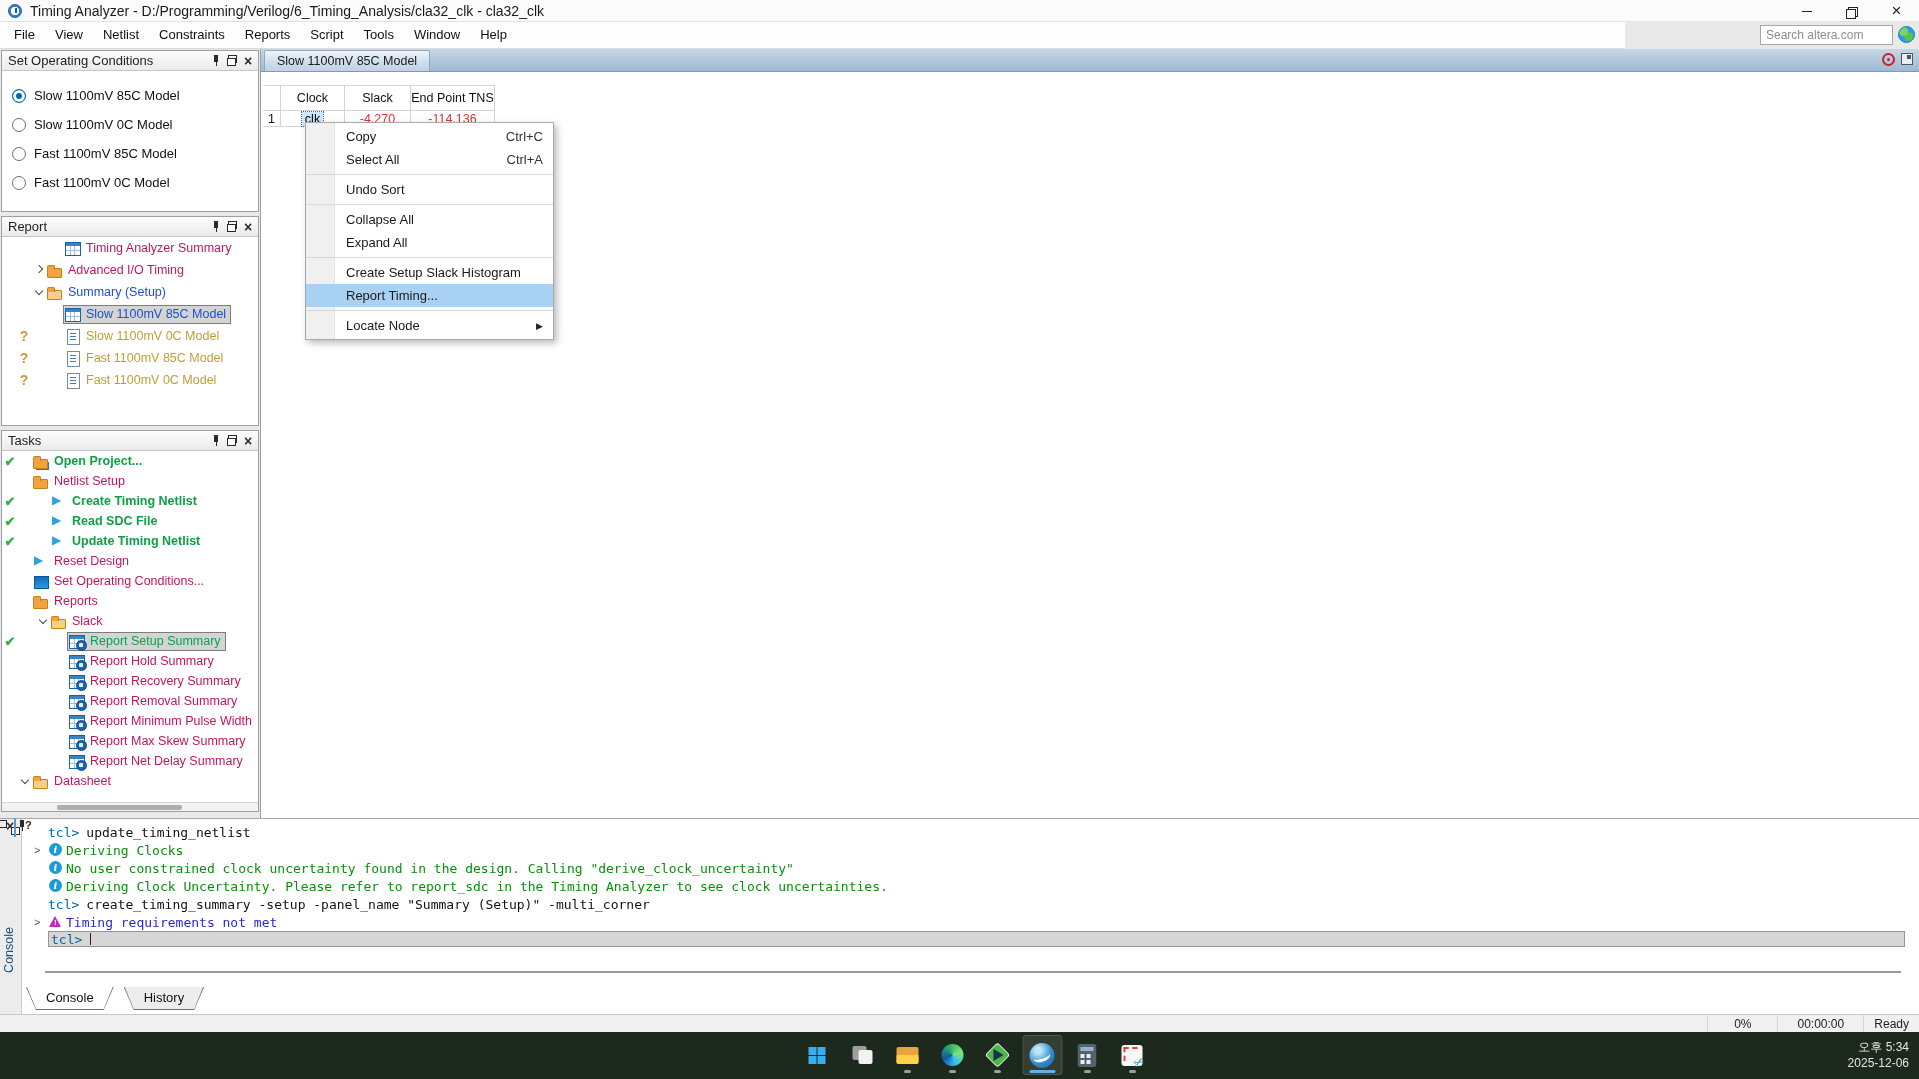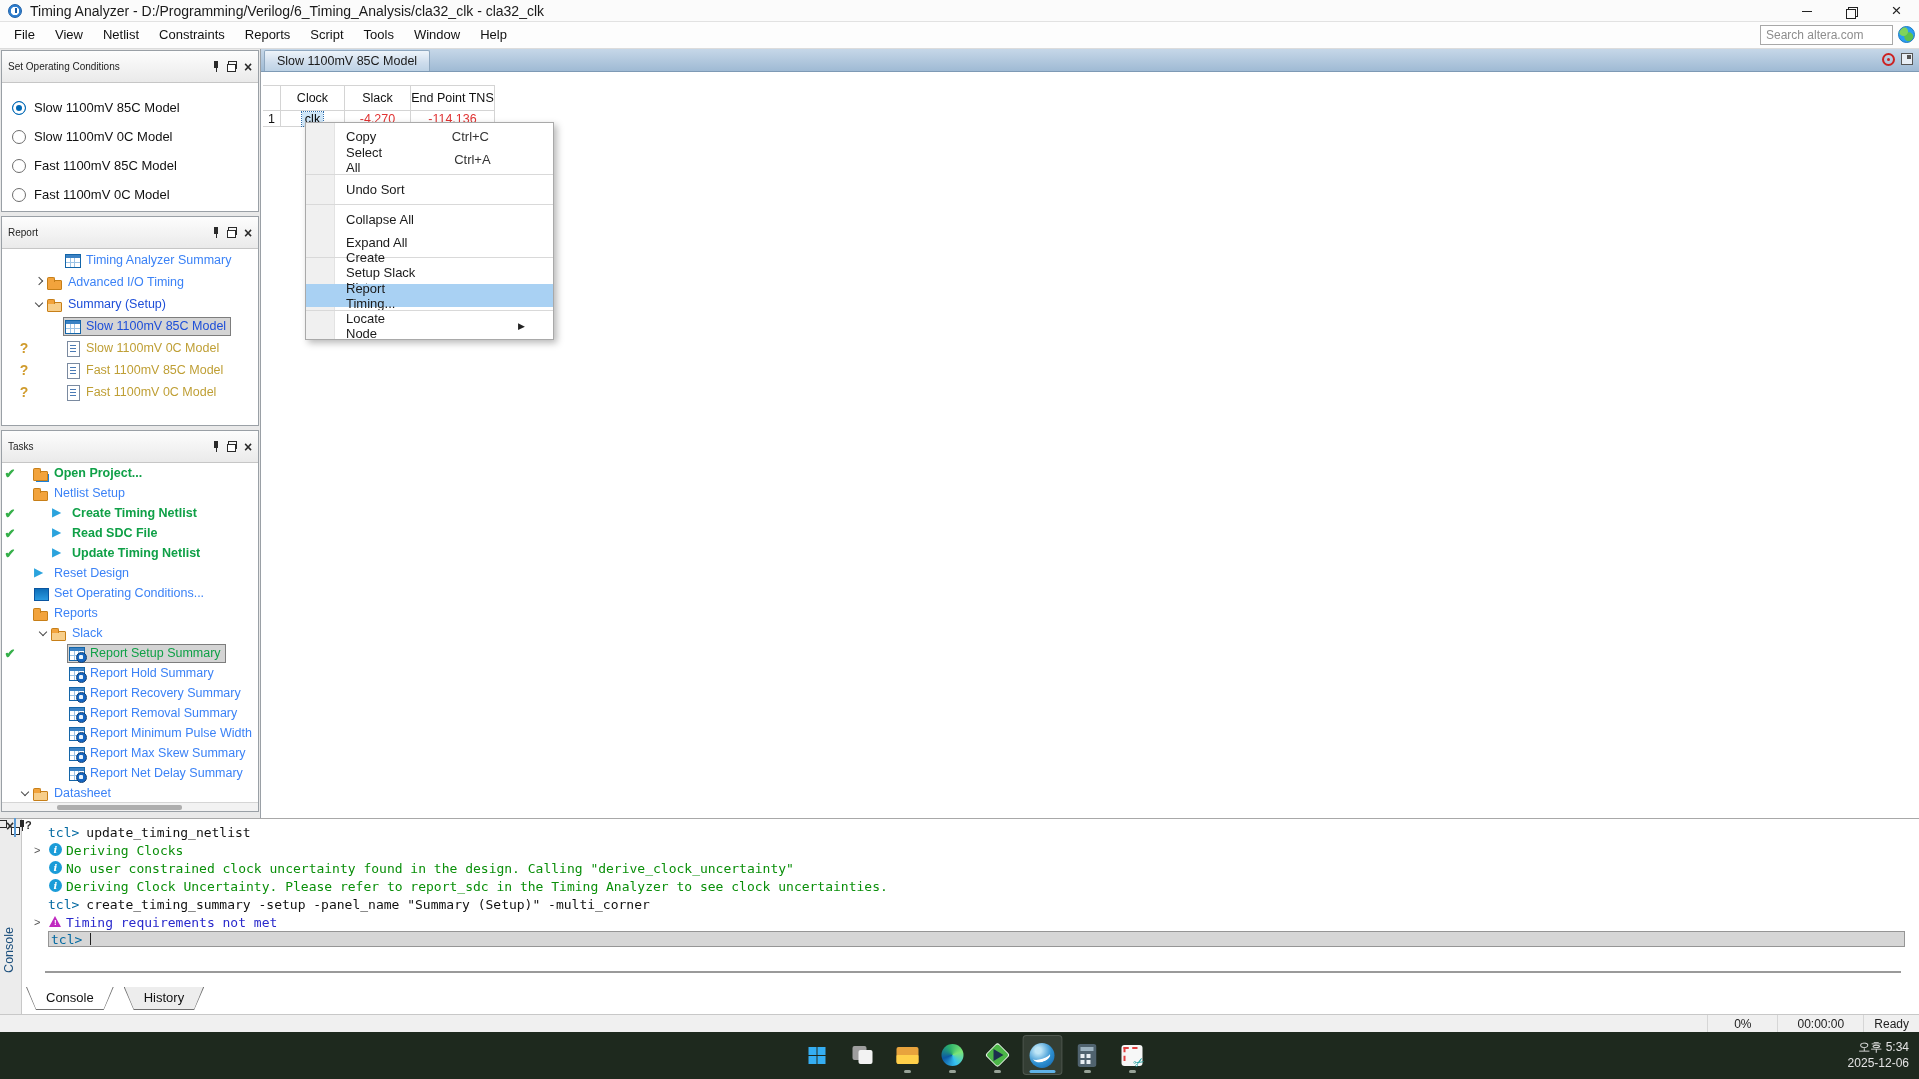--- a/index.html
+++ b/index.html
@@ -20,7 +20,7 @@
   .g-close::before { content:"×"; font-size:17px; line-height:20px; }
 
   
-  .menubar { position:absolute; left:0; top:22px; width:1919px; height:27px; background:#fdfdfd; border-bottom:1px solid #dcdcdc; display:flex; align-items:flex-start; padding-left:4px; }
+  .menubar { position:absolute; left:0; top:22px; width:1625px; height:27px; background:#fdfdfd; border-bottom:1px solid #dcdcdc; display:flex; align-items:flex-start; padding-left:4px; }
   .menu-item { font-size:13px; padding:0 10px; line-height:26px; color:#111; }
   .searchbox { position:absolute; top:25px; right:26px; width:133px; height:20px; border:1px solid #a8a8a8; background:#fff; font-family:"Liberation Sans",sans-serif; font-size:12px; padding:0 5px; color:#333; }
   .searchbox::placeholder { color:#8d8d8d; }

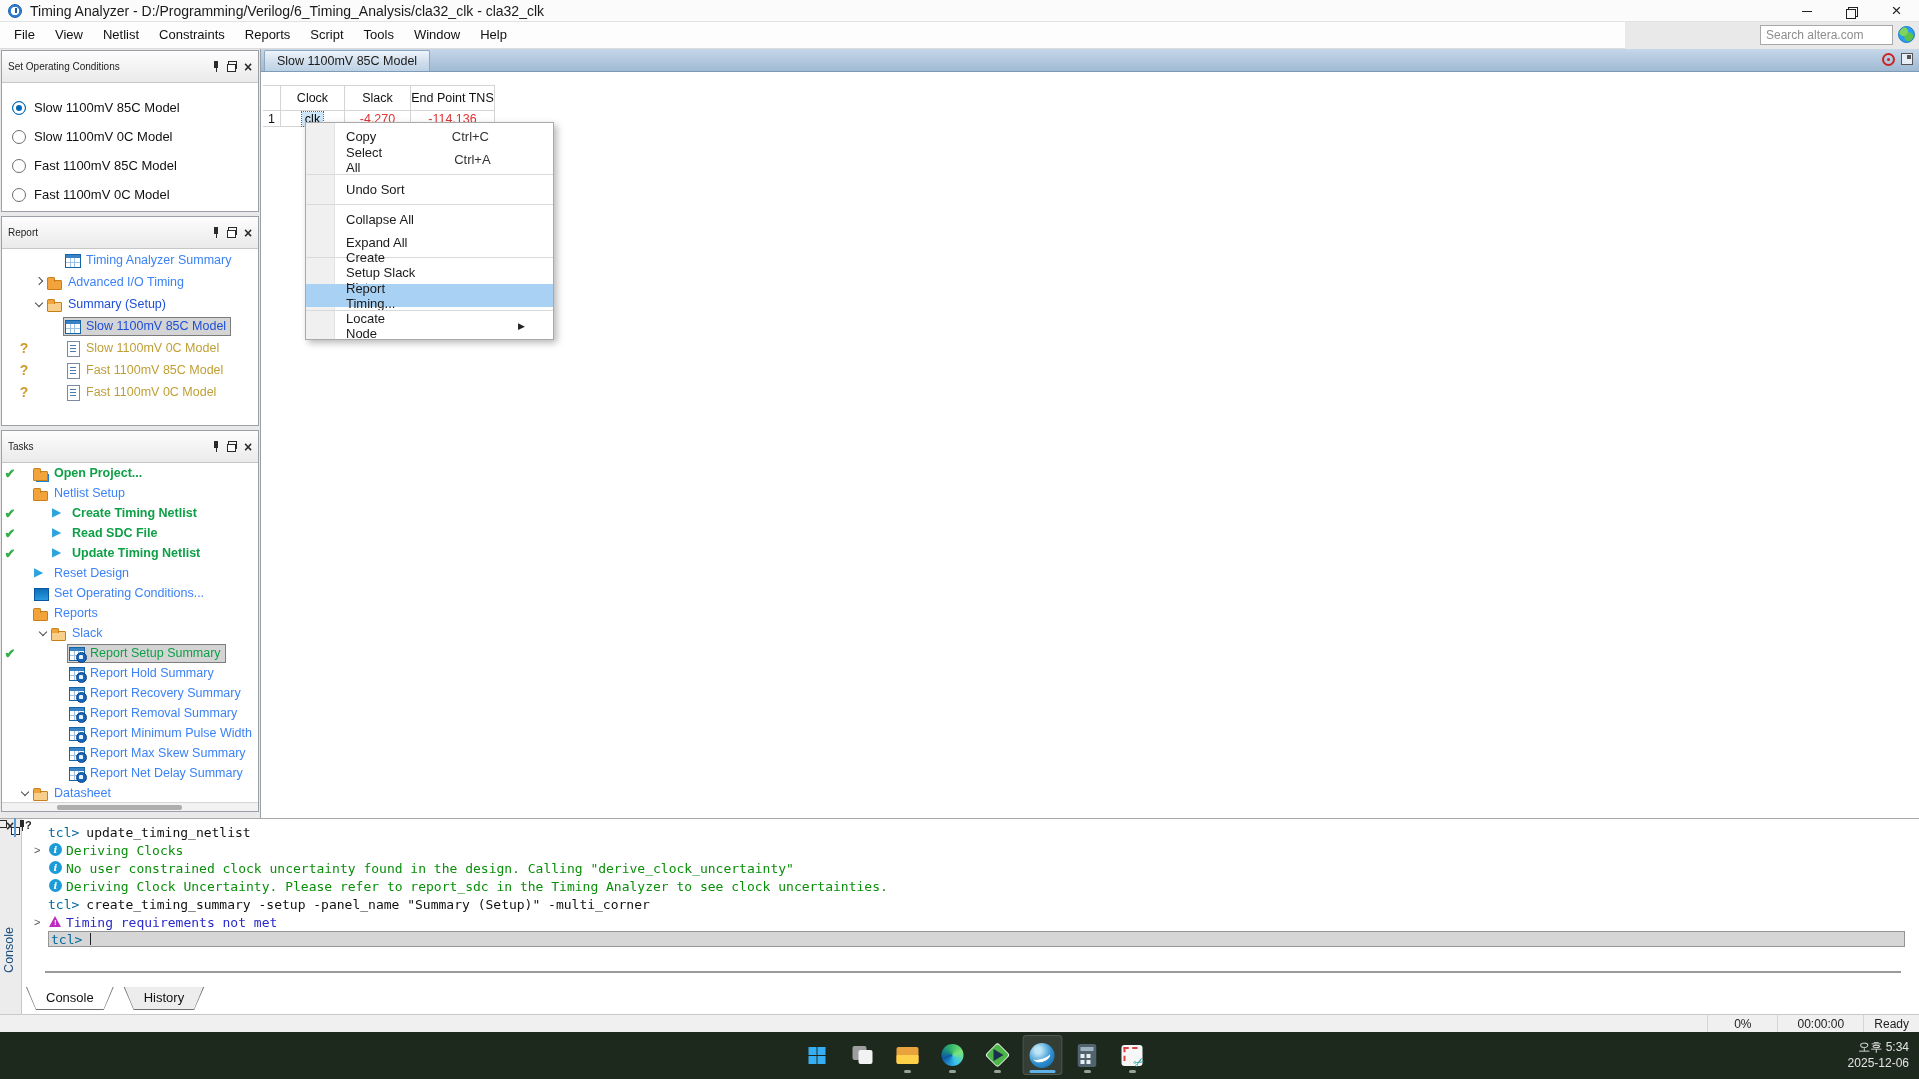--- a/index.html
+++ b/index.html
@@ -31,7 +31,7 @@
   #panel-soc { top:50px; height:162px; }
   #panel-report { top:216px; height:210px; }
   #panel-tasks { top:430px; height:382px; }
-  .phead { height:32px; background:linear-gradient(#fdfdfd,#eaeaea); border-bottom:1px solid #c6c6c6; display:flex; align-items:center; padding:0 3px 0 6px; font-size:10px; color:#222; }
+  .phead { height:20px; background:linear-gradient(#fdfdfd,#eaeaea); border-bottom:1px solid #c6c6c6; display:flex; align-items:center; padding:0 3px 0 6px; font-size:13px; color:#222; }
   .phead .sp { flex:1; }
   .wic { width:14px; height:13px; margin-left:2px; position:relative; }
   .wic.pin::before { content:""; position:absolute; left:5px; top:1px; width:4px; height:7px; background:#2a2a2a; }

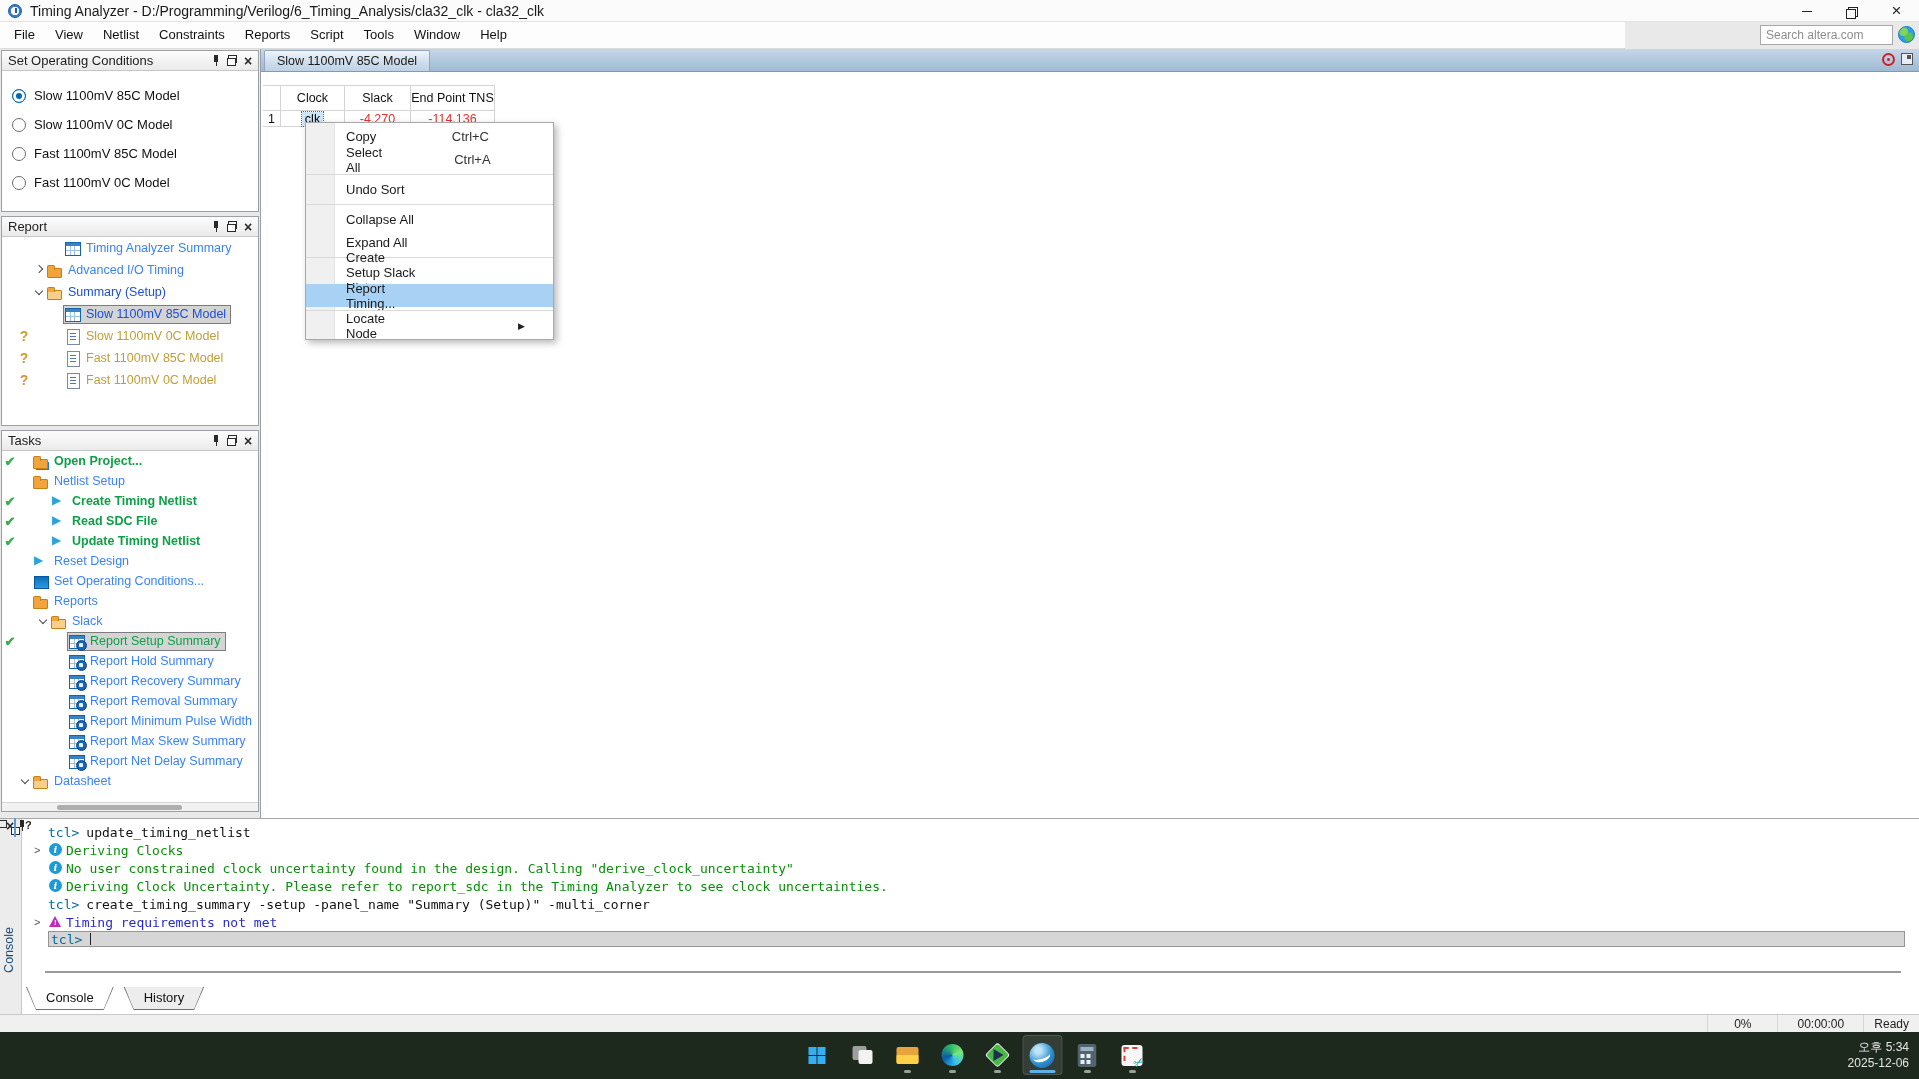--- a/index.html
+++ b/index.html
@@ -112,7 +112,7 @@
   
   .ctxmenu { position:absolute; left:305px; top:122px; width:249px; background:#fff; border:1px solid #a9a9a9; box-shadow:3px 3px 7px rgba(0,0,0,.28); z-index:60; padding:2px 0; }
   .ctxmenu::before { content:""; position:absolute; left:0; top:0; bottom:0; width:28px; background:#f0f0f0; border-right:1px solid #e3e3e3; }
-  .mi { position:relative; height:23px; display:flex; align-items:center; padding-left:40px; padding-right:28px; font-size:13px; color:#1a1a1a;gap:36px; }
+  .mi { position:relative; height:23px; display:flex; align-items:center; padding-left:40px; padding-right:10px; font-size:13px; color:#1a1a1a; }
   .mi.hl { background:#a9d1f3; }
   .mi .msp { flex:1; }
   .mshort { color:#333; font-size:13px; }

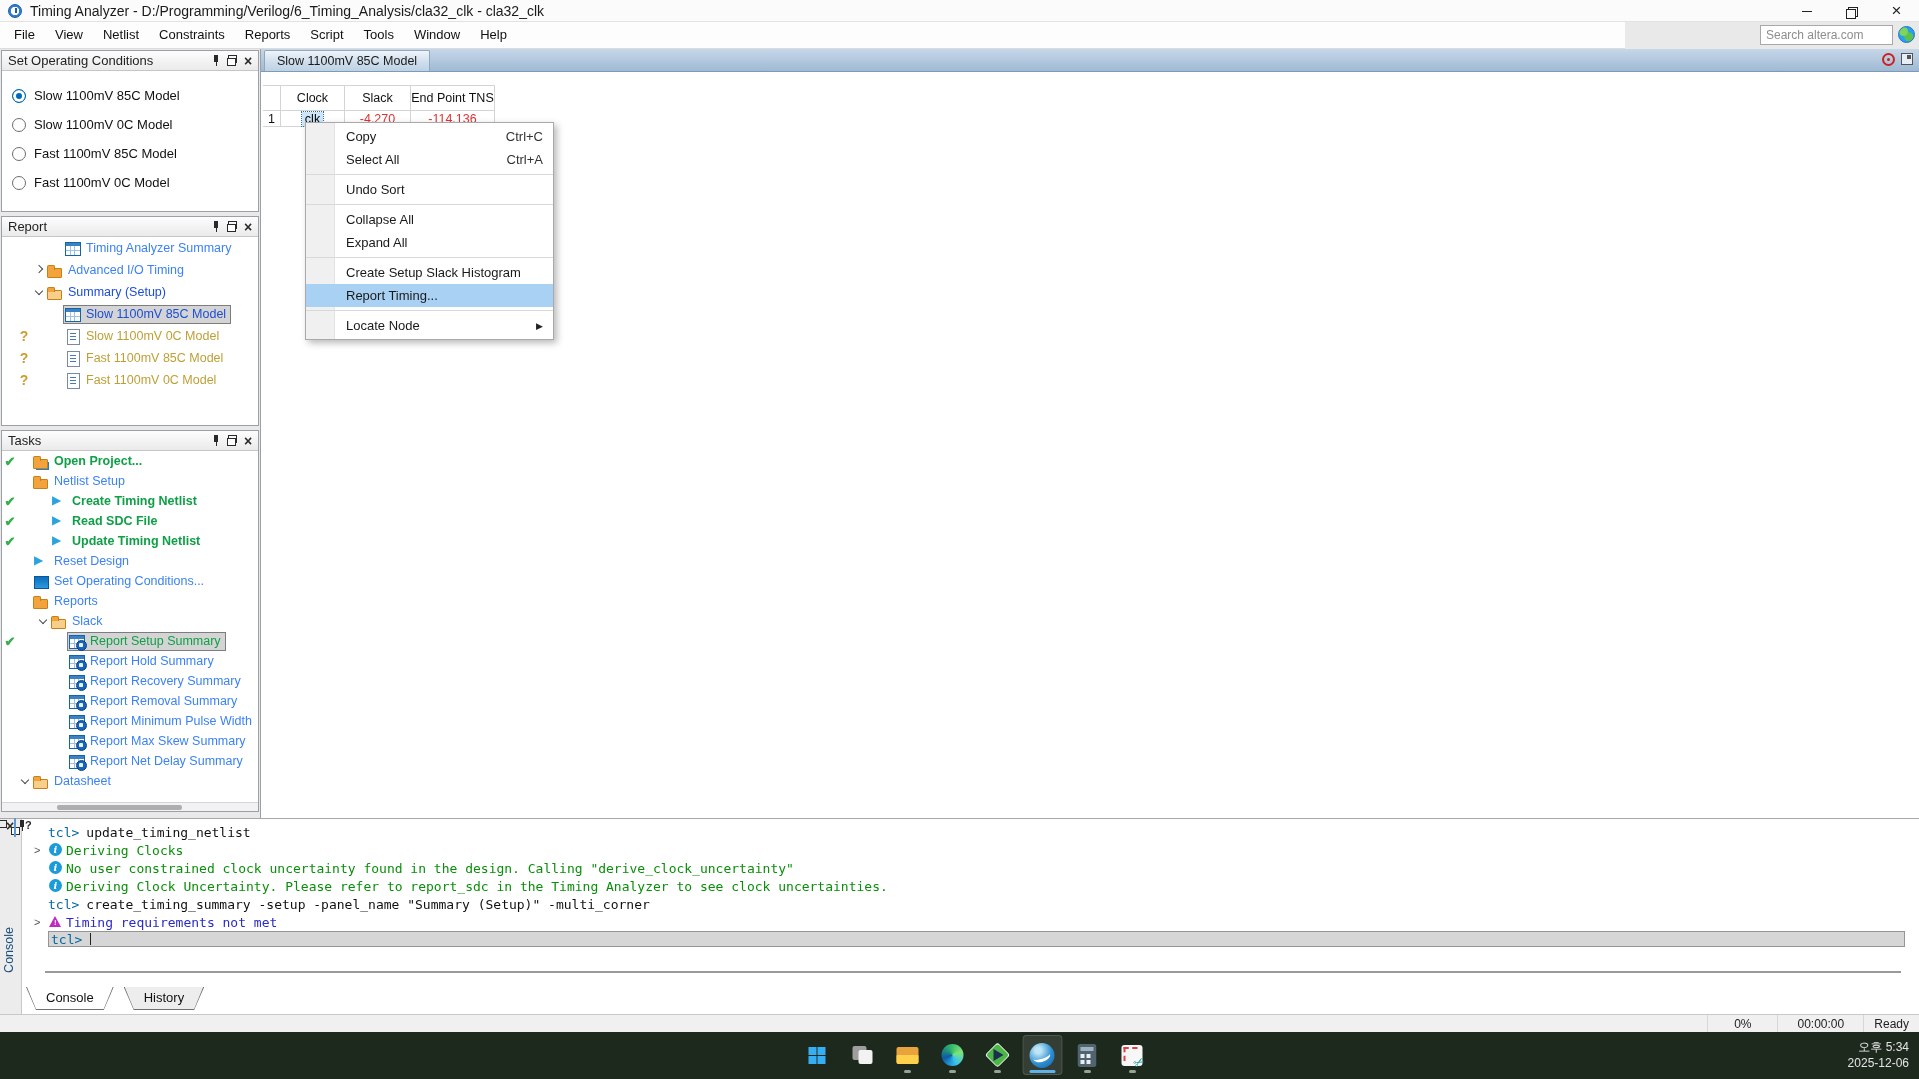--- a/index.html
+++ b/index.html
@@ -64,7 +64,7 @@
   .exp.e::before { transform:rotate(45deg); }
   .titem { display:flex; align-items:center; padding:1px 4px 1px 1px; }
   .titem.sel { background:#d4d4d4; outline:1px solid #7d7d7d; }
-  .tlabel { font-size:12.5px; color:#3b82f6; }
+  .tlabel { font-size:12.5px; color:#be185d; }
   .style-red .tlabel { color:#1d4ed8; }
   .style-pending .tlabel { color:#bf9f35; }
   .style-green-bold .tlabel { color:#0fa047; font-weight:bold; }

